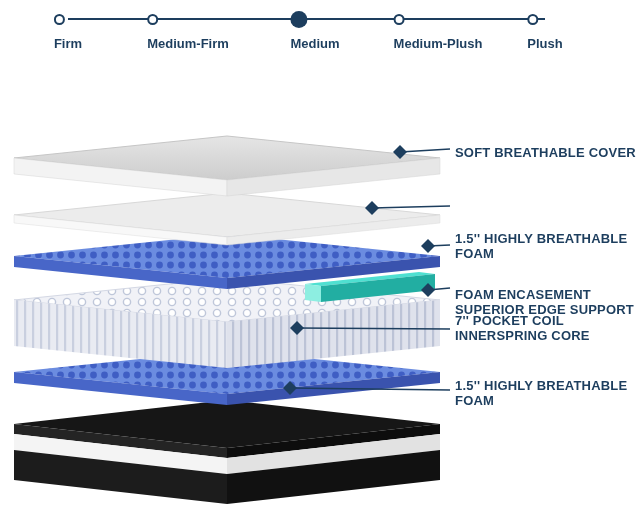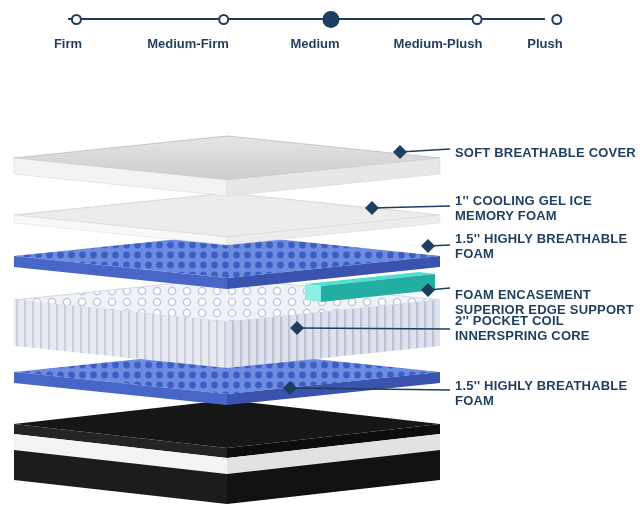--- a/index.html
+++ b/index.html
@@ -16,7 +16,7 @@
   .track { position:absolute; left:68px; top:10px; width:477px; height:2px; background:#1d3e5e; }
   .stop {
     position:absolute; top:0; transform:translateX(-50%);
-    display:flex; flex-direction:column; align-items:flex-end; cursor:pointer;
+    display:flex; flex-direction:column; align-items:flex-start; cursor:pointer;
   }
   .dot-wrap { height:22px; display:flex; align-items:center; justify-content:center; }
   .dot {

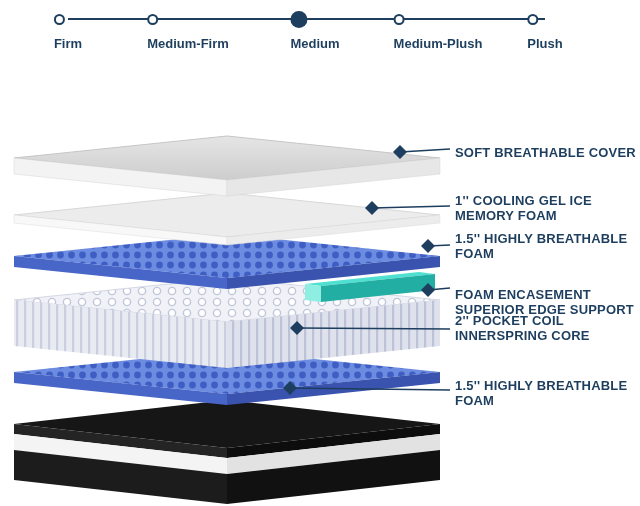--- a/index.html
+++ b/index.html
@@ -131,8 +131,6 @@
   </svg>
 
   <div class="layer-label" style="top:145px">SOFT BREATHABLE COVER</div>
-  <div class="layer-label" style="top:193px">1'' COOLING GEL ICE
-MEMORY FOAM</div>
   <div class="layer-label" style="top:231px">1.5'' HIGHLY BREATHABLE
 FOAM</div>
   <div class="layer-label" style="top:287px">FOAM ENCASEMENT

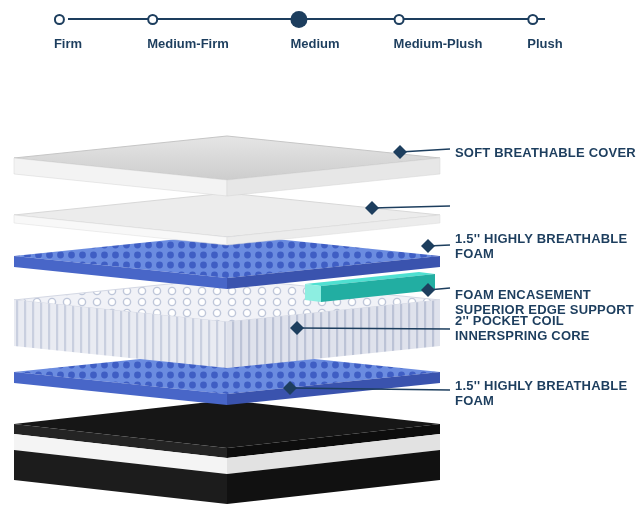--- a/index.html
+++ b/index.html
@@ -135,7 +135,7 @@
 FOAM</div>
   <div class="layer-label" style="top:287px">FOAM ENCASEMENT
 SUPERIOR EDGE SUPPORT</div>
-  <div class="layer-label" style="top:313px">2'' POCKET COIL
+  <div class="layer-label" style="top:313px">7'' POCKET COIL
 INNERSPRING CORE</div>
   <div class="layer-label" style="top:378px">1.5'' HIGHLY BREATHABLE
 FOAM</div>

